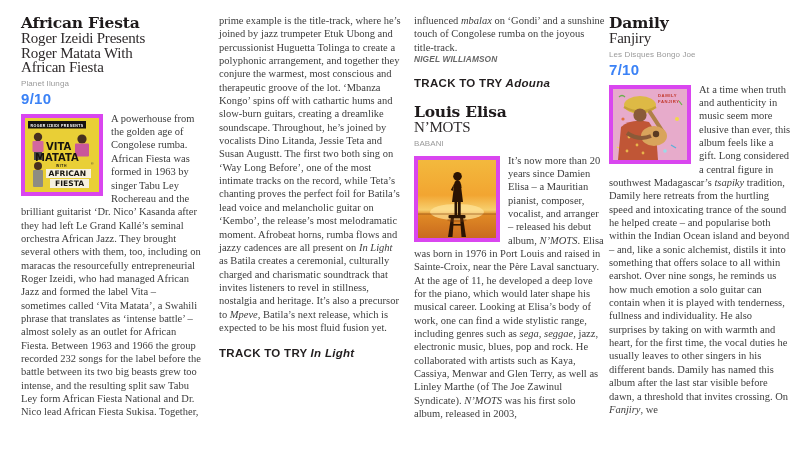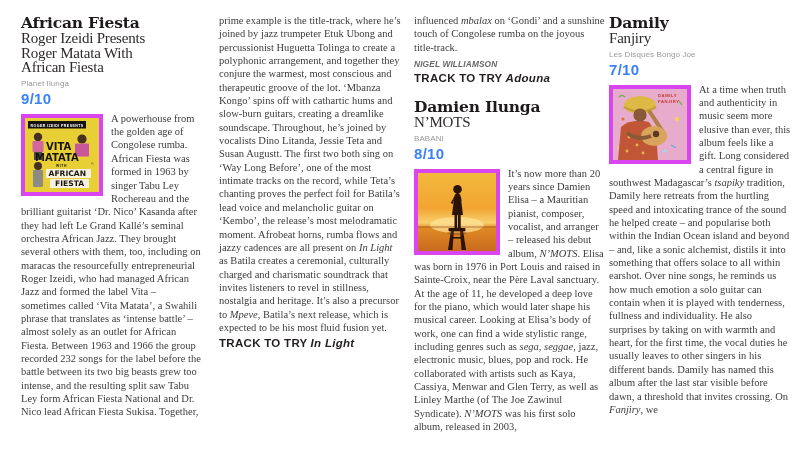--- a/index.html
+++ b/index.html
@@ -23,7 +23,7 @@
   .cover{float:left;margin:2px 8px 3px 0;line-height:0;border:4px solid #d946ef;background:#fff;}
   .cover svg{display:block;}
 
-  .byline{font:italic bold 8.3px/10px "Liberation Sans",sans-serif;color:#686868;margin-top:5px;letter-spacing:0.15px;}
+  .byline{font:italic bold 8.3px/10px "Liberation Sans",sans-serif;color:#686868;letter-spacing:0.15px;}
   .track{font:bold 11.5px/14px "Liberation Sans",sans-serif;color:#221e1f;margin-top:2px;letter-spacing:0.3px;}
   .track i{margin-left:3px;font-style:italic;}
   .review-header{margin-top:13px;}

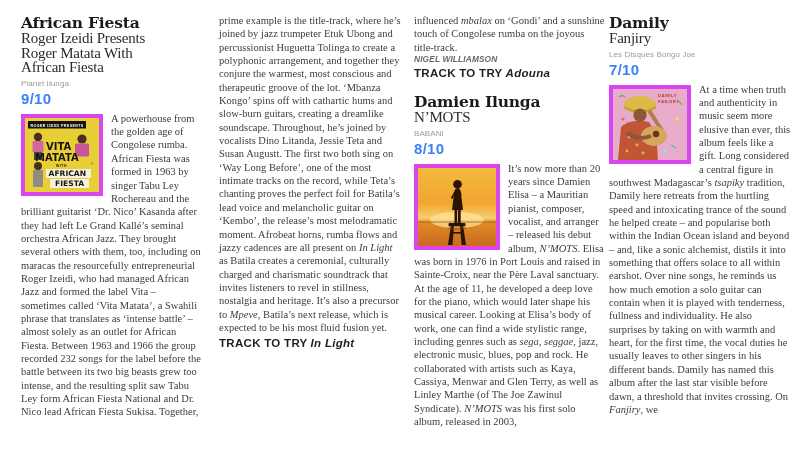--- a/index.html
+++ b/index.html
@@ -24,7 +24,7 @@
   .cover svg{display:block;}
 
   .byline{font:italic bold 8.3px/10px "Liberation Sans",sans-serif;color:#686868;letter-spacing:0.15px;}
-  .track{font:bold 11.5px/14px "Liberation Sans",sans-serif;color:#221e1f;margin-top:2px;letter-spacing:0.3px;}
+  .track{font:bold 11.5px/14px "Liberation Sans",sans-serif;color:#221e1f;margin-top:12px;letter-spacing:0.3px;}
   .track i{margin-left:3px;font-style:italic;}
   .review-header{margin-top:13px;}
 </style>

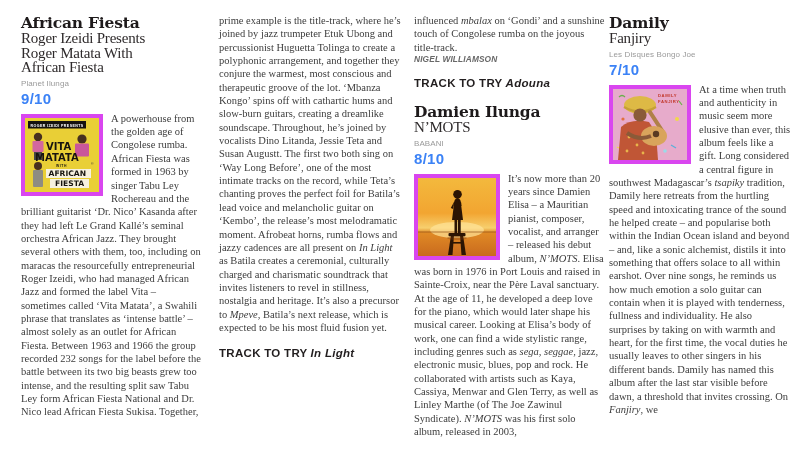--- a/index.html
+++ b/index.html
@@ -88,7 +88,7 @@
     </div>
 
     <div class="review-header">
-      <h2 class="artist">Damien Ilunga</h2>
+      <h2 class="artist">Louis Elisa</h2>
       <div class="album-line">N’MOTS</div>
       <div class="rec-label">BABANI</div>
       <div class="rating">8/10</div>

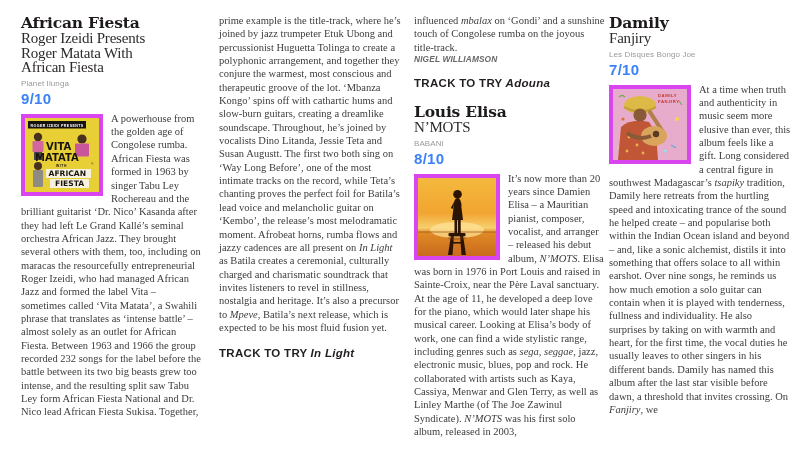--- a/index.html
+++ b/index.html
@@ -91,7 +91,6 @@
       <h2 class="artist">Louis Elisa</h2>
       <div class="album-line">N’MOTS</div>
       <div class="rec-label">BABANI</div>
-      <div class="rating">8/10</div>
     </div>
     <div class="body">
       <span class="cover">

